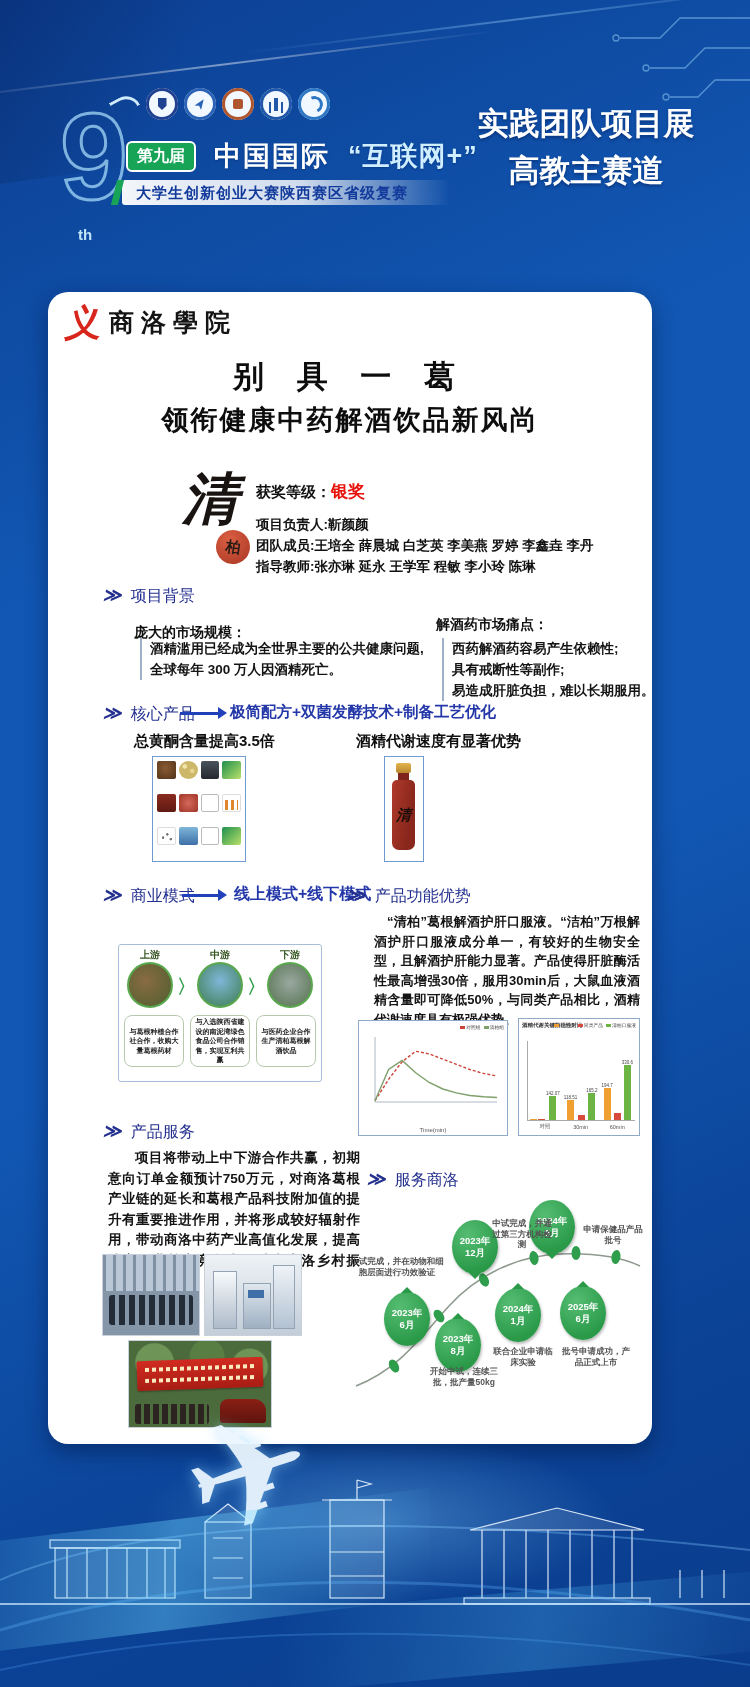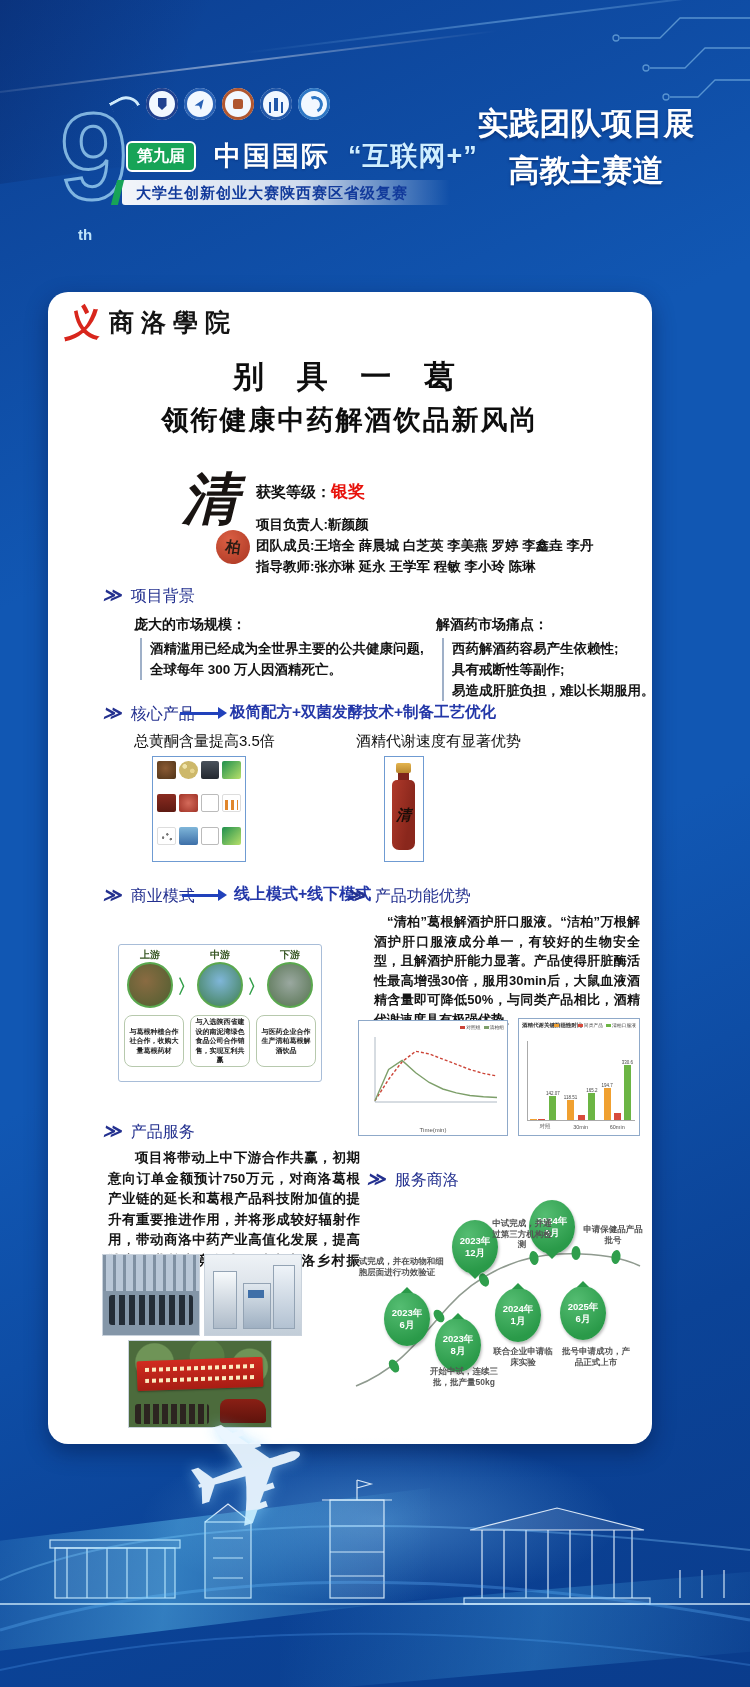--- a/index.html
+++ b/index.html
@@ -213,7 +213,7 @@
   <div class="abs award-line" style="top:266px">指导教师:张亦琳 延永 王学军 程敏 李小玲 陈琳</div>
 
   <div class="abs sec" style="left:56px;top:292px">项目背景</div>
-  <div class="abs coltitle" style="left:86px;top:324px">庞大的市场规模：</div>
+  <div class="abs coltitle" style="left:86px;top:332px">庞大的市场规模：</div>
   <div class="abs collines" style="left:92px;top:346px">
     <div>酒精滥用已经成为全世界主要的公共健康问题,</div>
     <div>全球每年 300 万人因酒精死亡。</div>

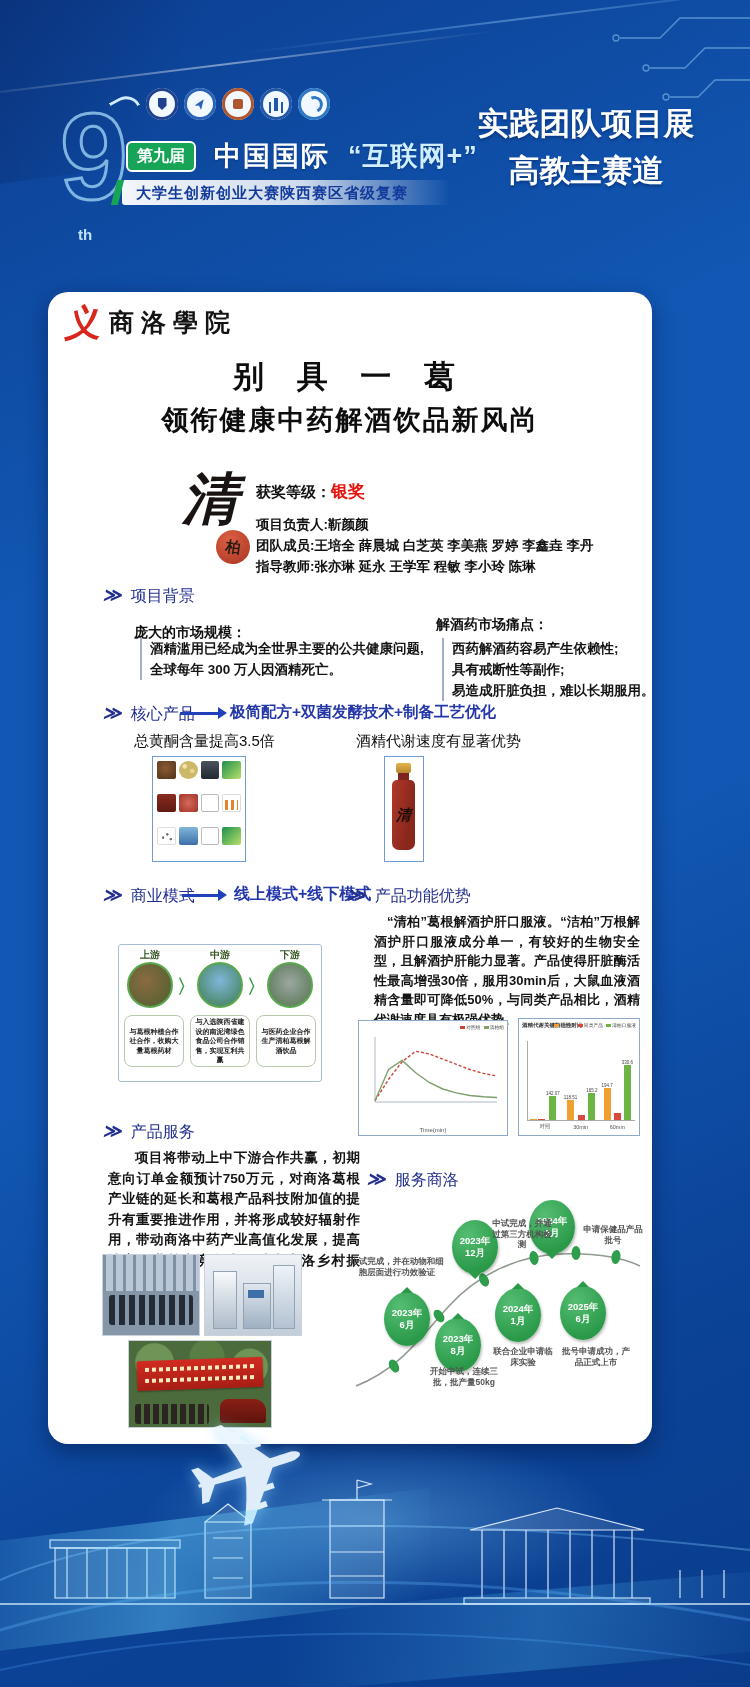--- a/index.html
+++ b/index.html
@@ -66,7 +66,7 @@
   .harrow{height:2.6px;background:#2141bb}
   .harrow::after{content:"";position:absolute;right:-9px;top:-5px;border-left:9px solid #2141bb;border-top:6.5px solid transparent;border-bottom:6.5px solid transparent}
   .blue-strong{color:#2337a8;font-weight:800;font-size:15.5px;white-space:nowrap}
-  .cap{font-size:15px;font-weight:400;color:#0f0f0f;white-space:nowrap}
+  .cap{font-size:15px;font-weight:700;color:#0f0f0f;white-space:nowrap}
   .coltitle{font-size:14px;font-weight:800;color:#111;white-space:nowrap}
   .collines{border-left:2px solid #9fb0c8;padding-left:8px;font-size:13.5px;font-weight:700;color:#141414;line-height:21px;white-space:nowrap}
   .para{font-size:13px;font-weight:700;color:#141414;line-height:19.5px;text-align:justify}

